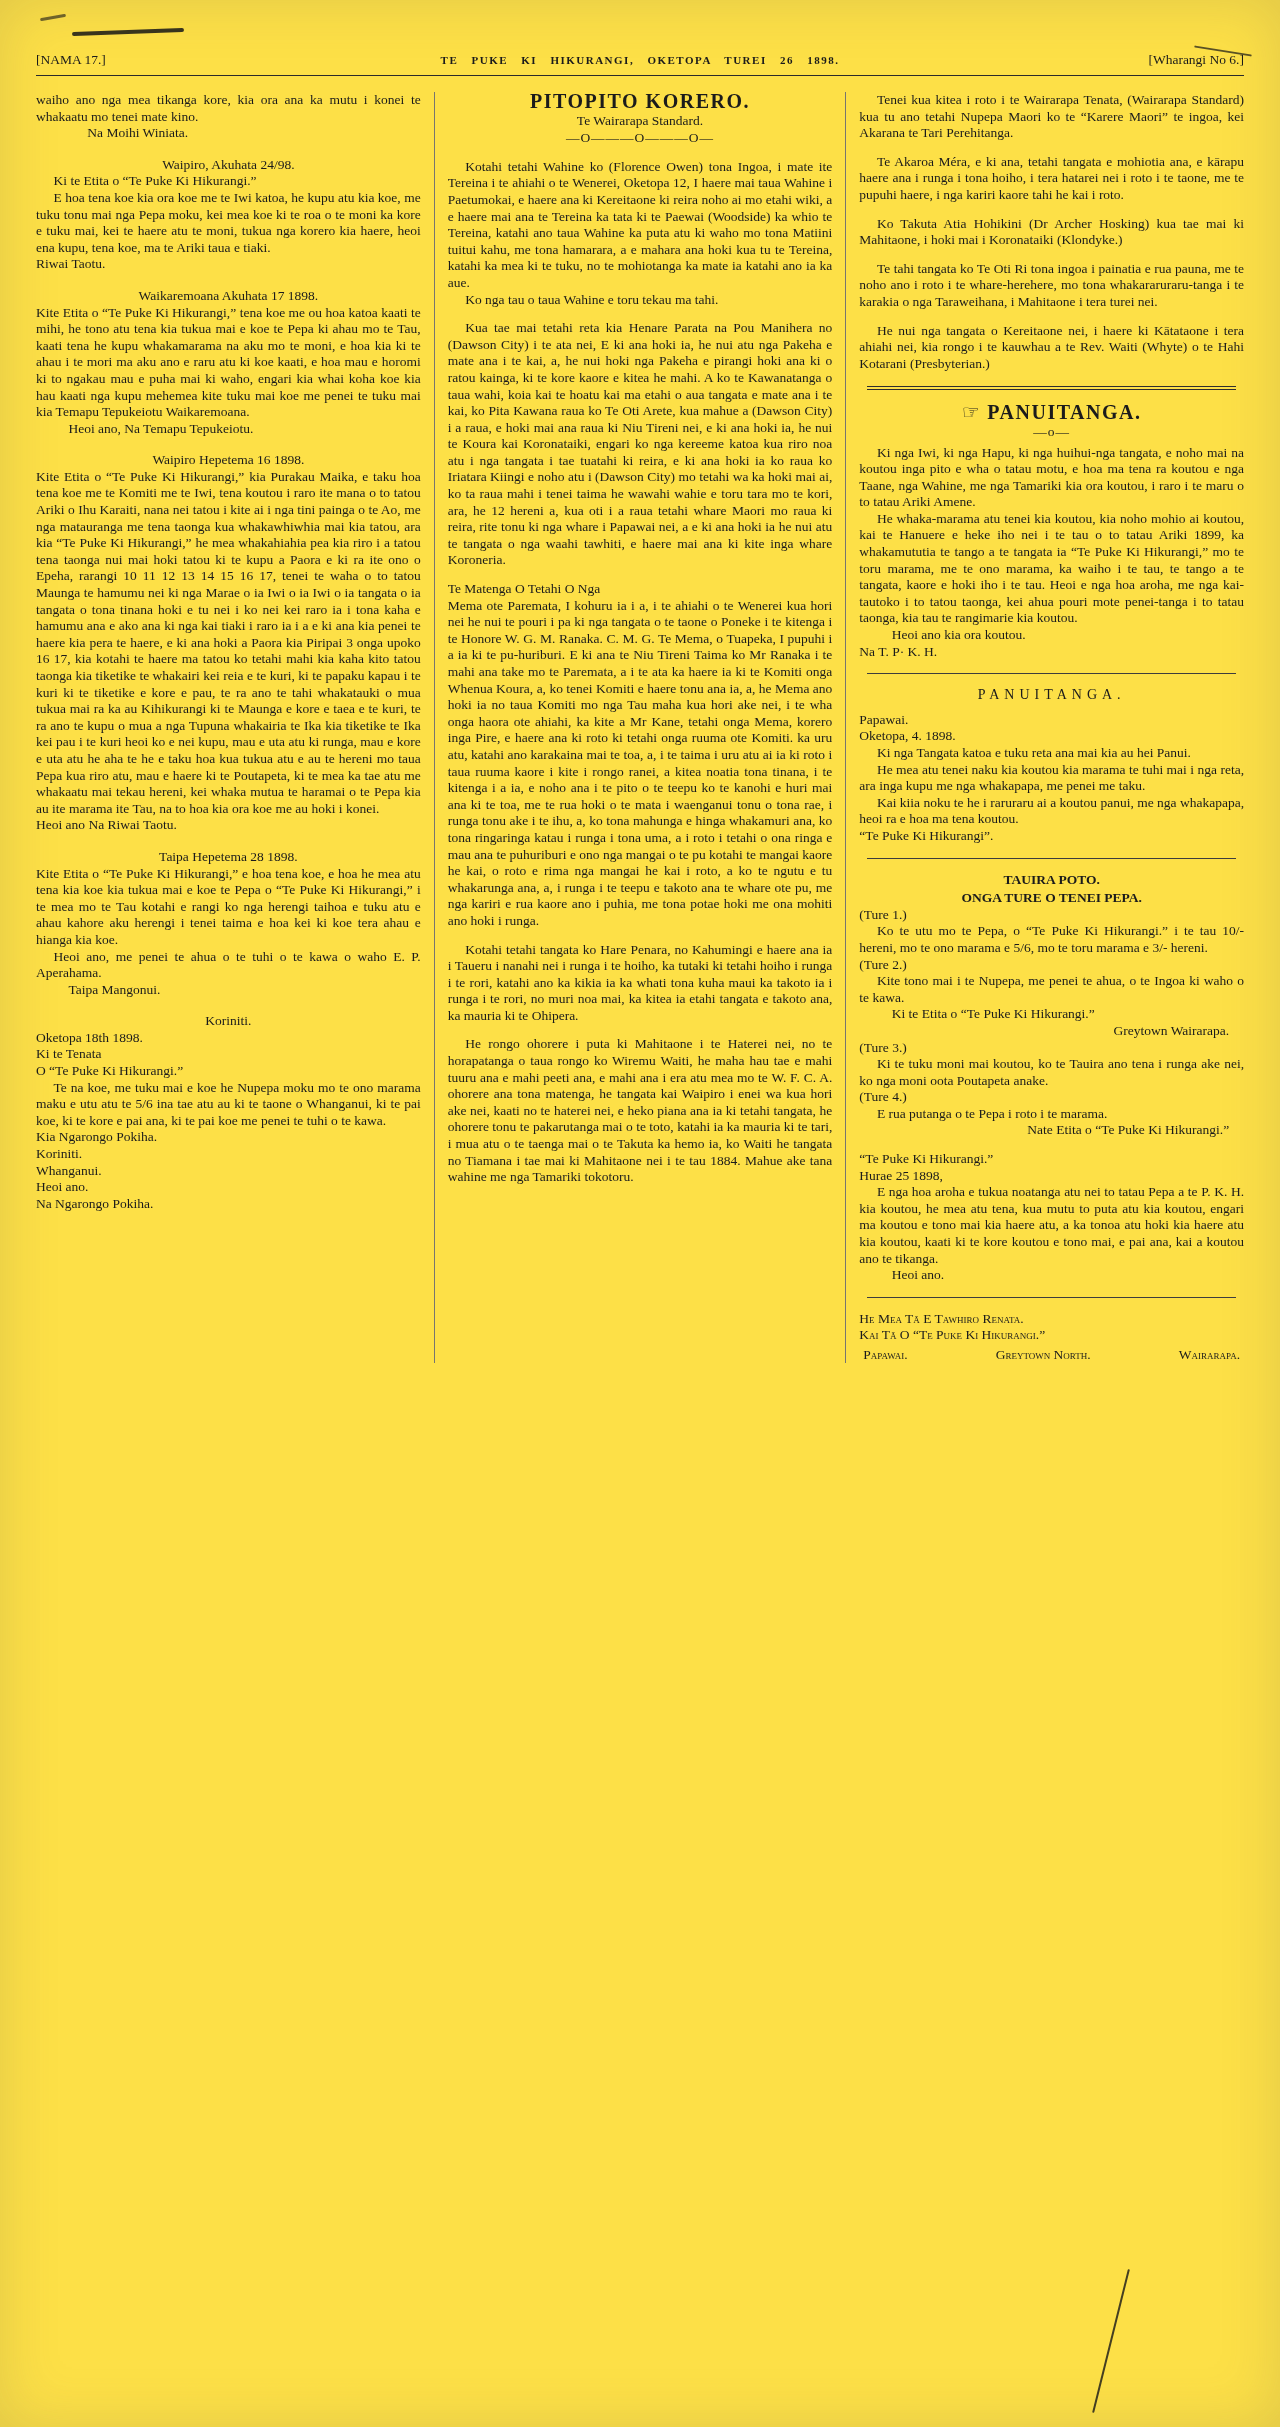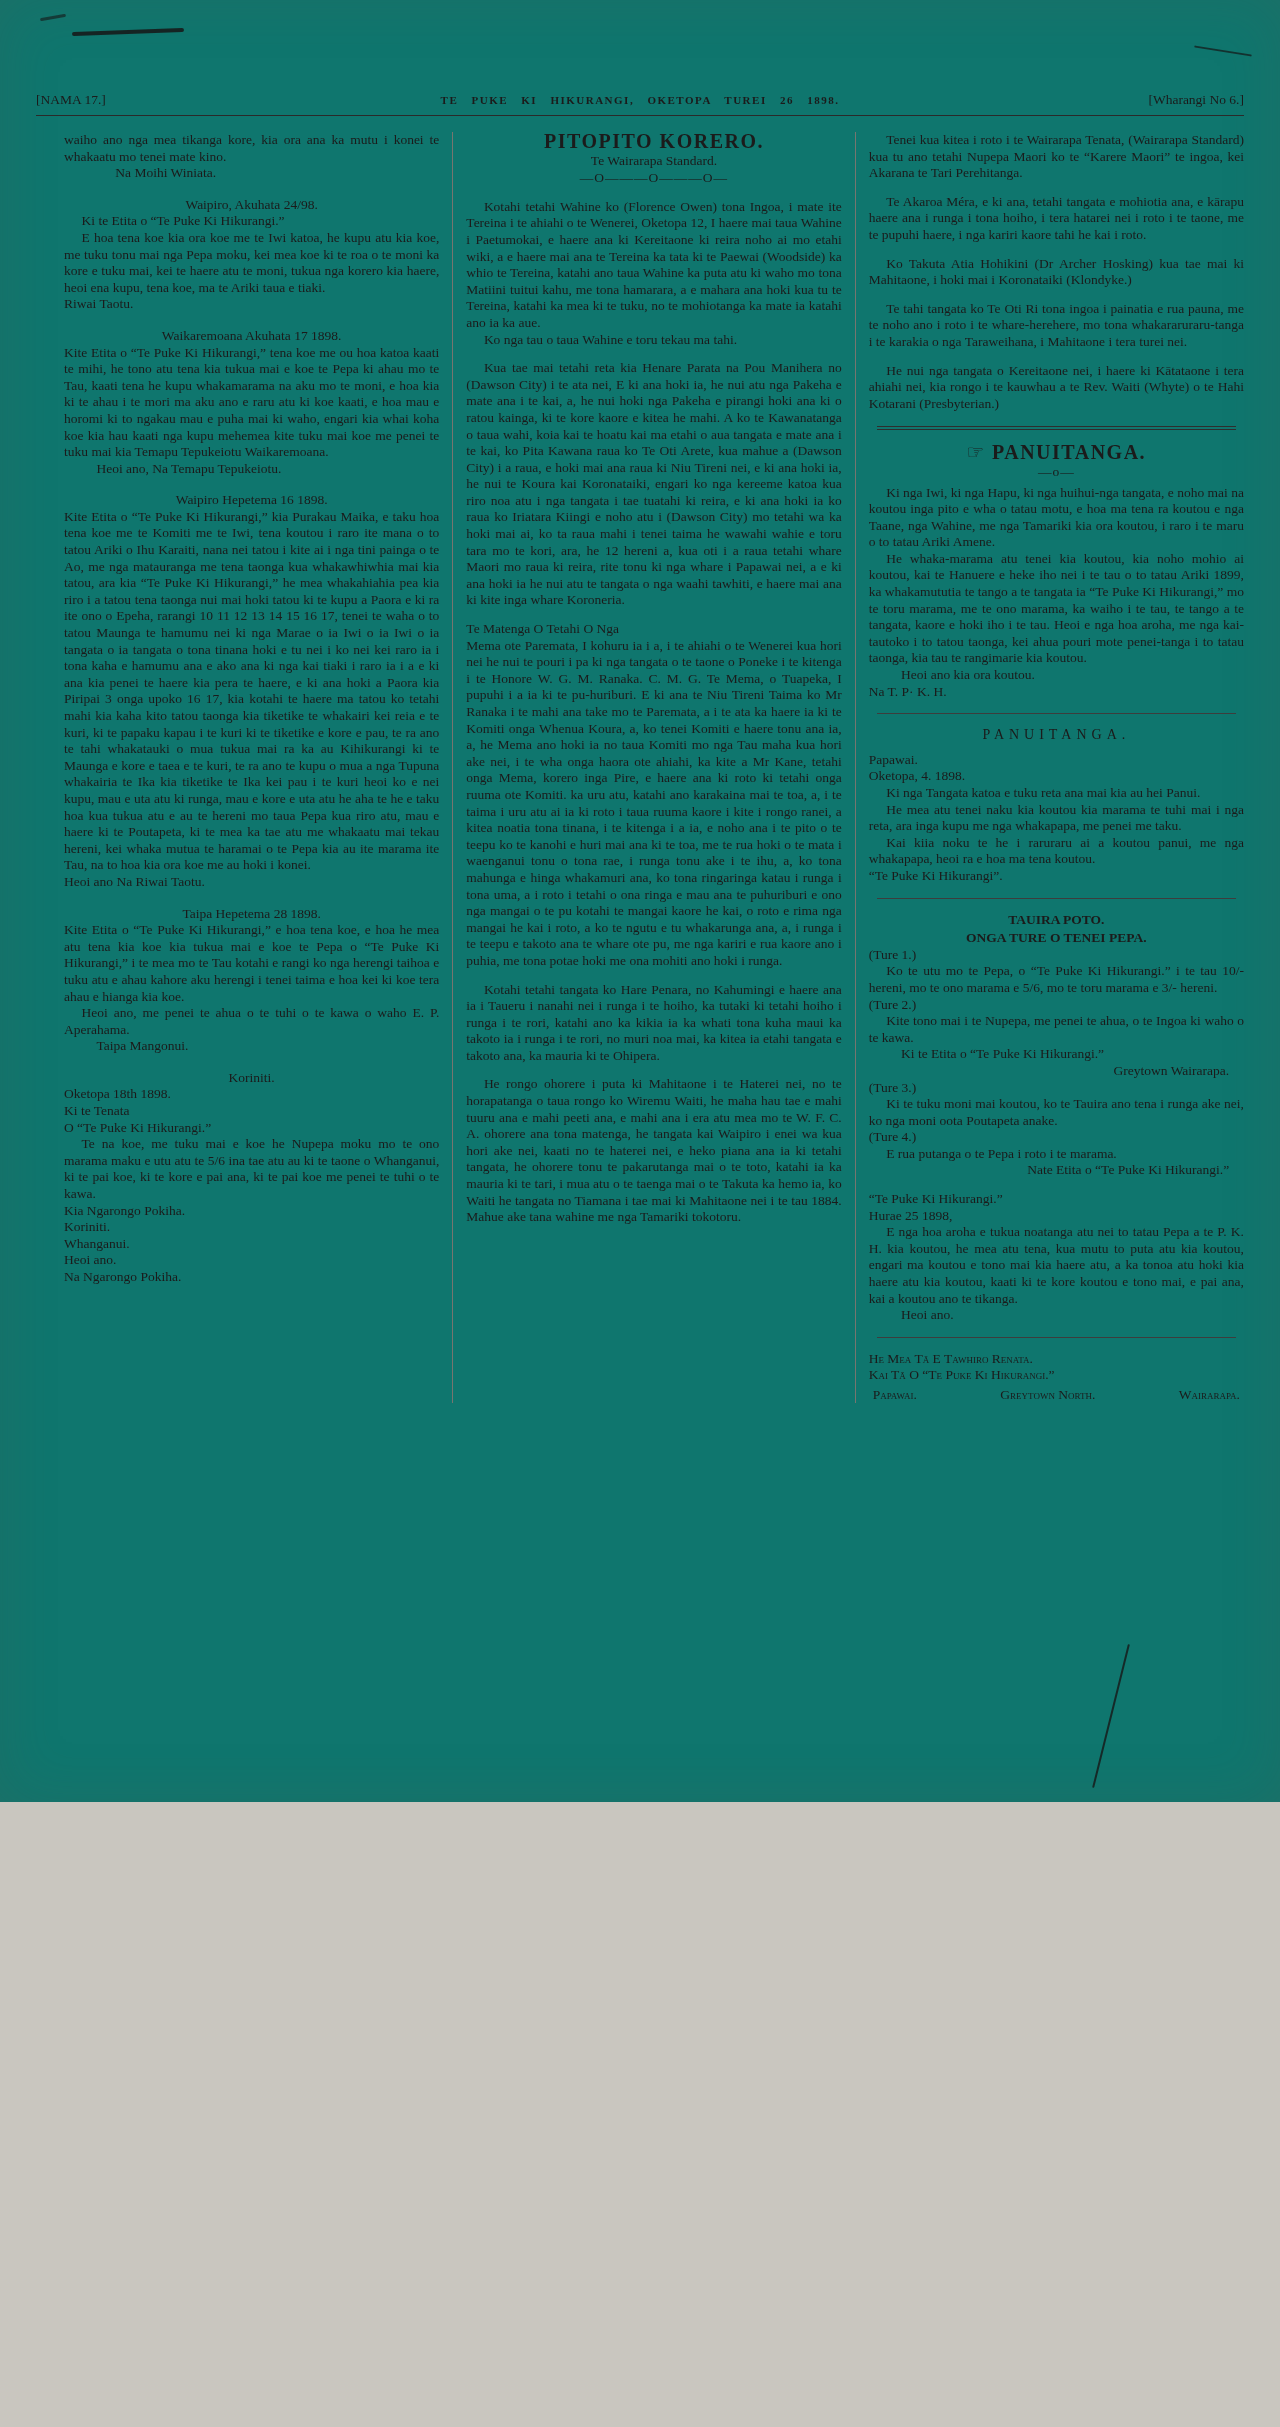--- a/index.html
+++ b/index.html
@@ -10,9 +10,9 @@
   }
   .page{
     position:relative;box-sizing:border-box;
-    width:1280px;height:1802px;
-    background:#0f766e;color:#1b1b1b;
-    padding:92px 36px 30px 36px;
+    width:1280px;height:2427px;
+    background:#fde047;color:#1b1b1b;
+    padding:52px 36px 30px 36px;
     box-shadow:inset 0 0 60px rgba(90,85,70,.18);
   }
   

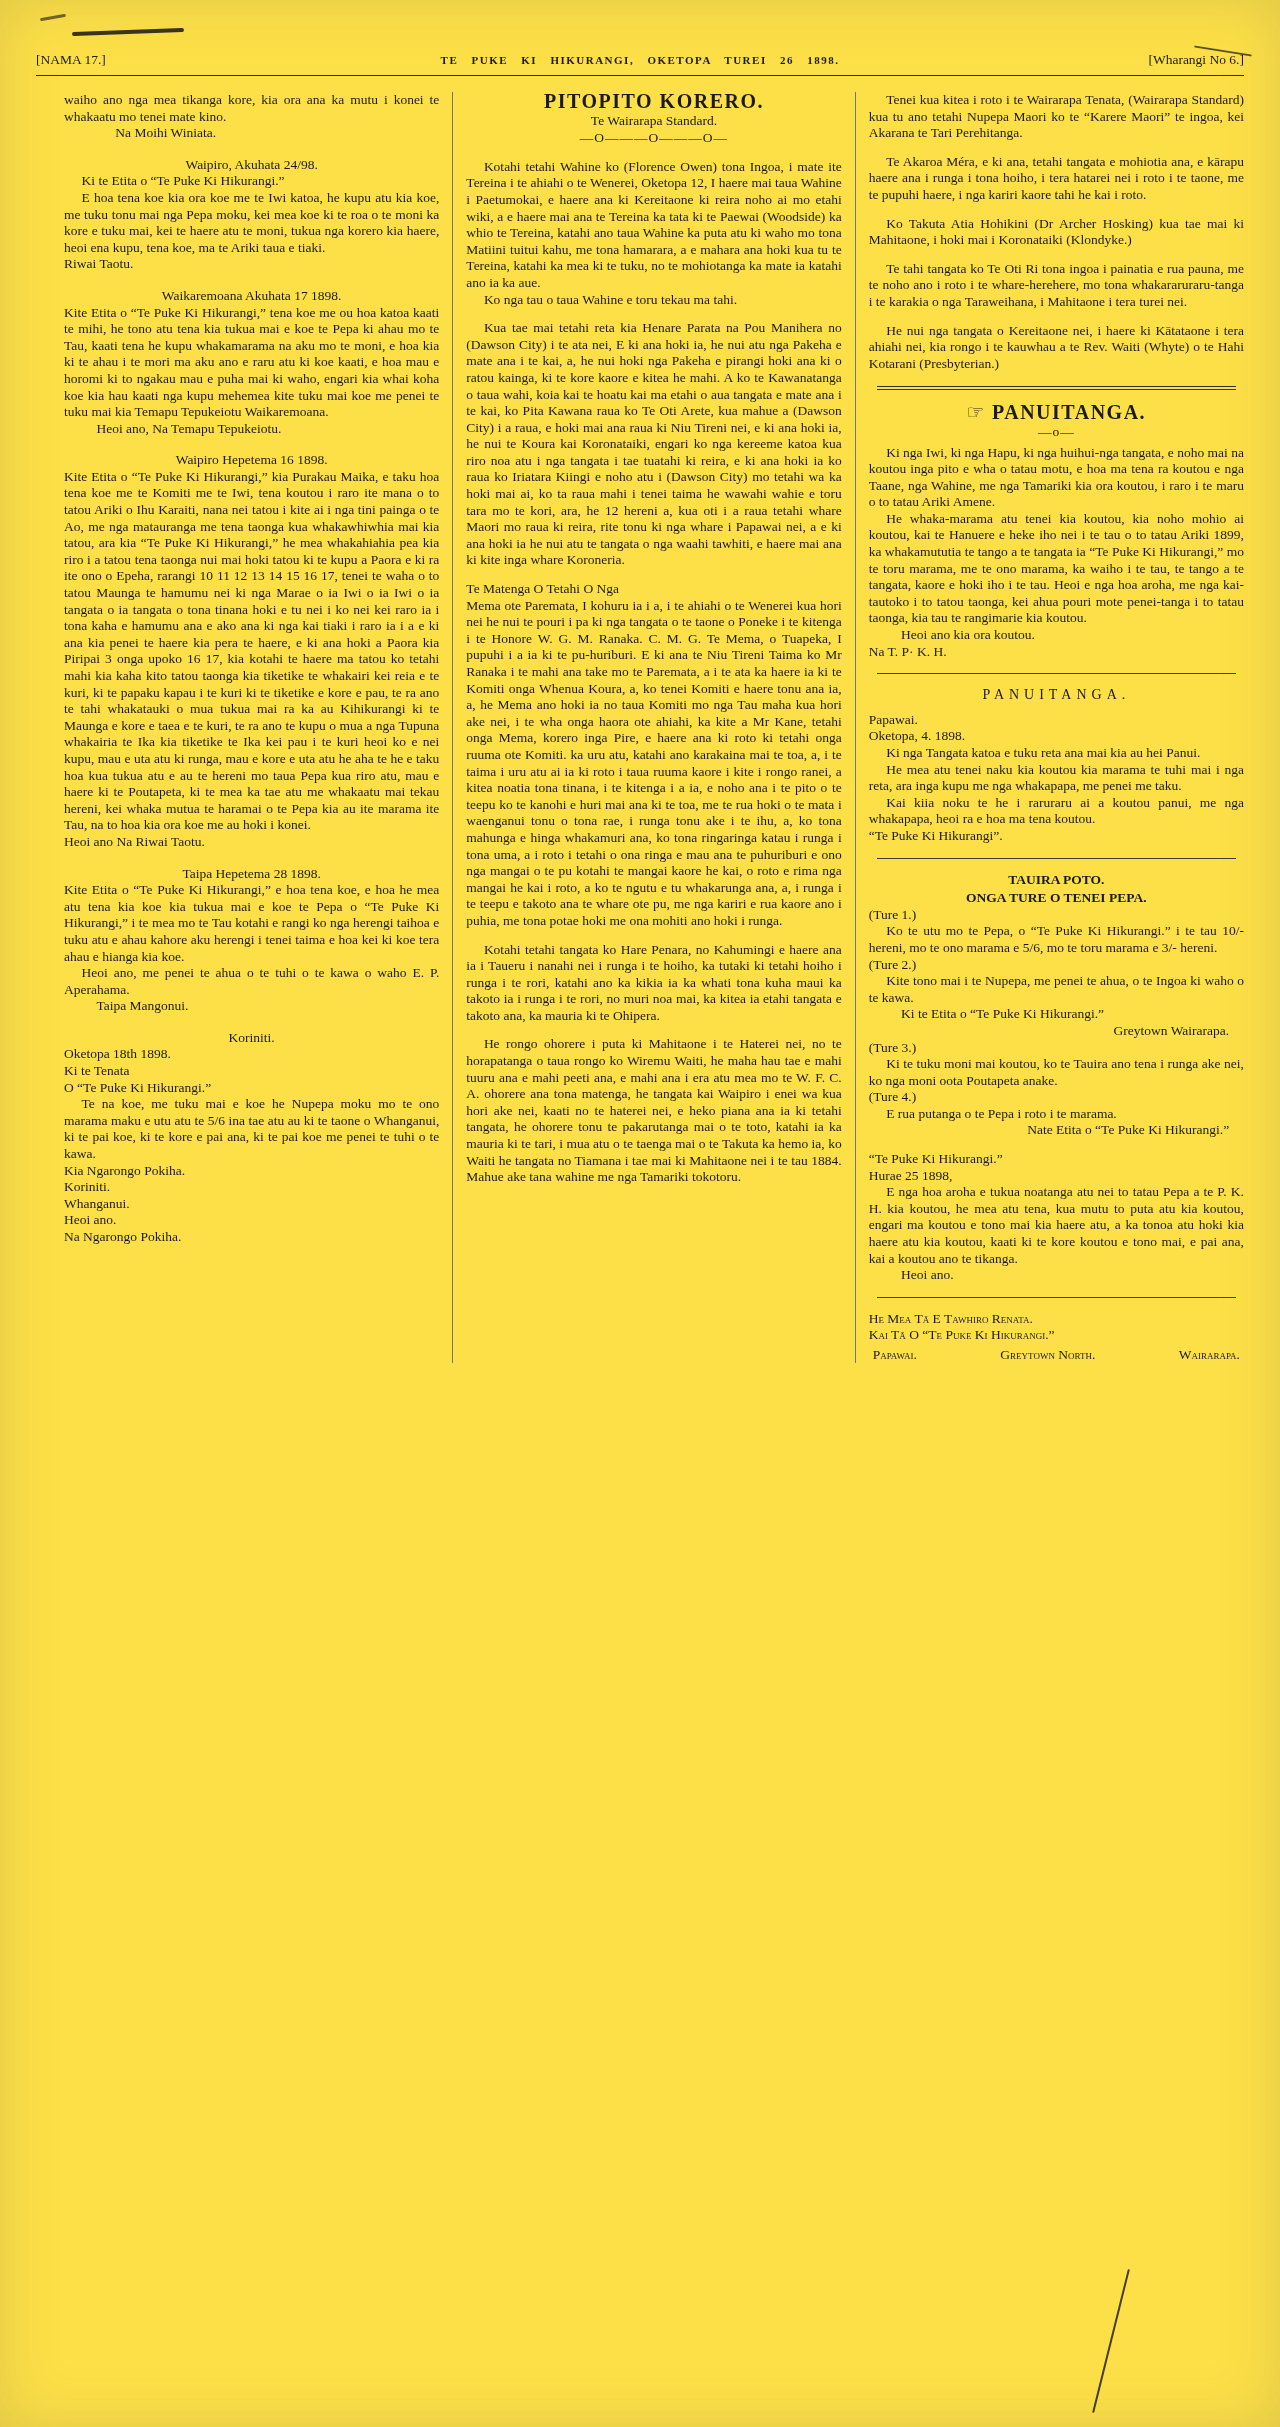--- a/index.html
+++ b/index.html
@@ -22,7 +22,7 @@
   .mast-center{flex:1;text-align:center;font-weight:bold;font-size:11px;letter-spacing:1.5px;word-spacing:9px;}
   .mast-rule{border:0;border-top:1.5px solid #2a2a2a;margin:7px 0 0 0;}
   
-  .cols{display:flex;margin-top:16px;align-items:stretch;margin-left:28px;}
+  .cols{display:flex;margin-top:16px;align-items:stretch;}
   .col{flex:1 1 0;padding:0 13px;min-width:0;}
   .col:first-child{padding-left:0;}
   .col:last-child{padding-right:0;}

